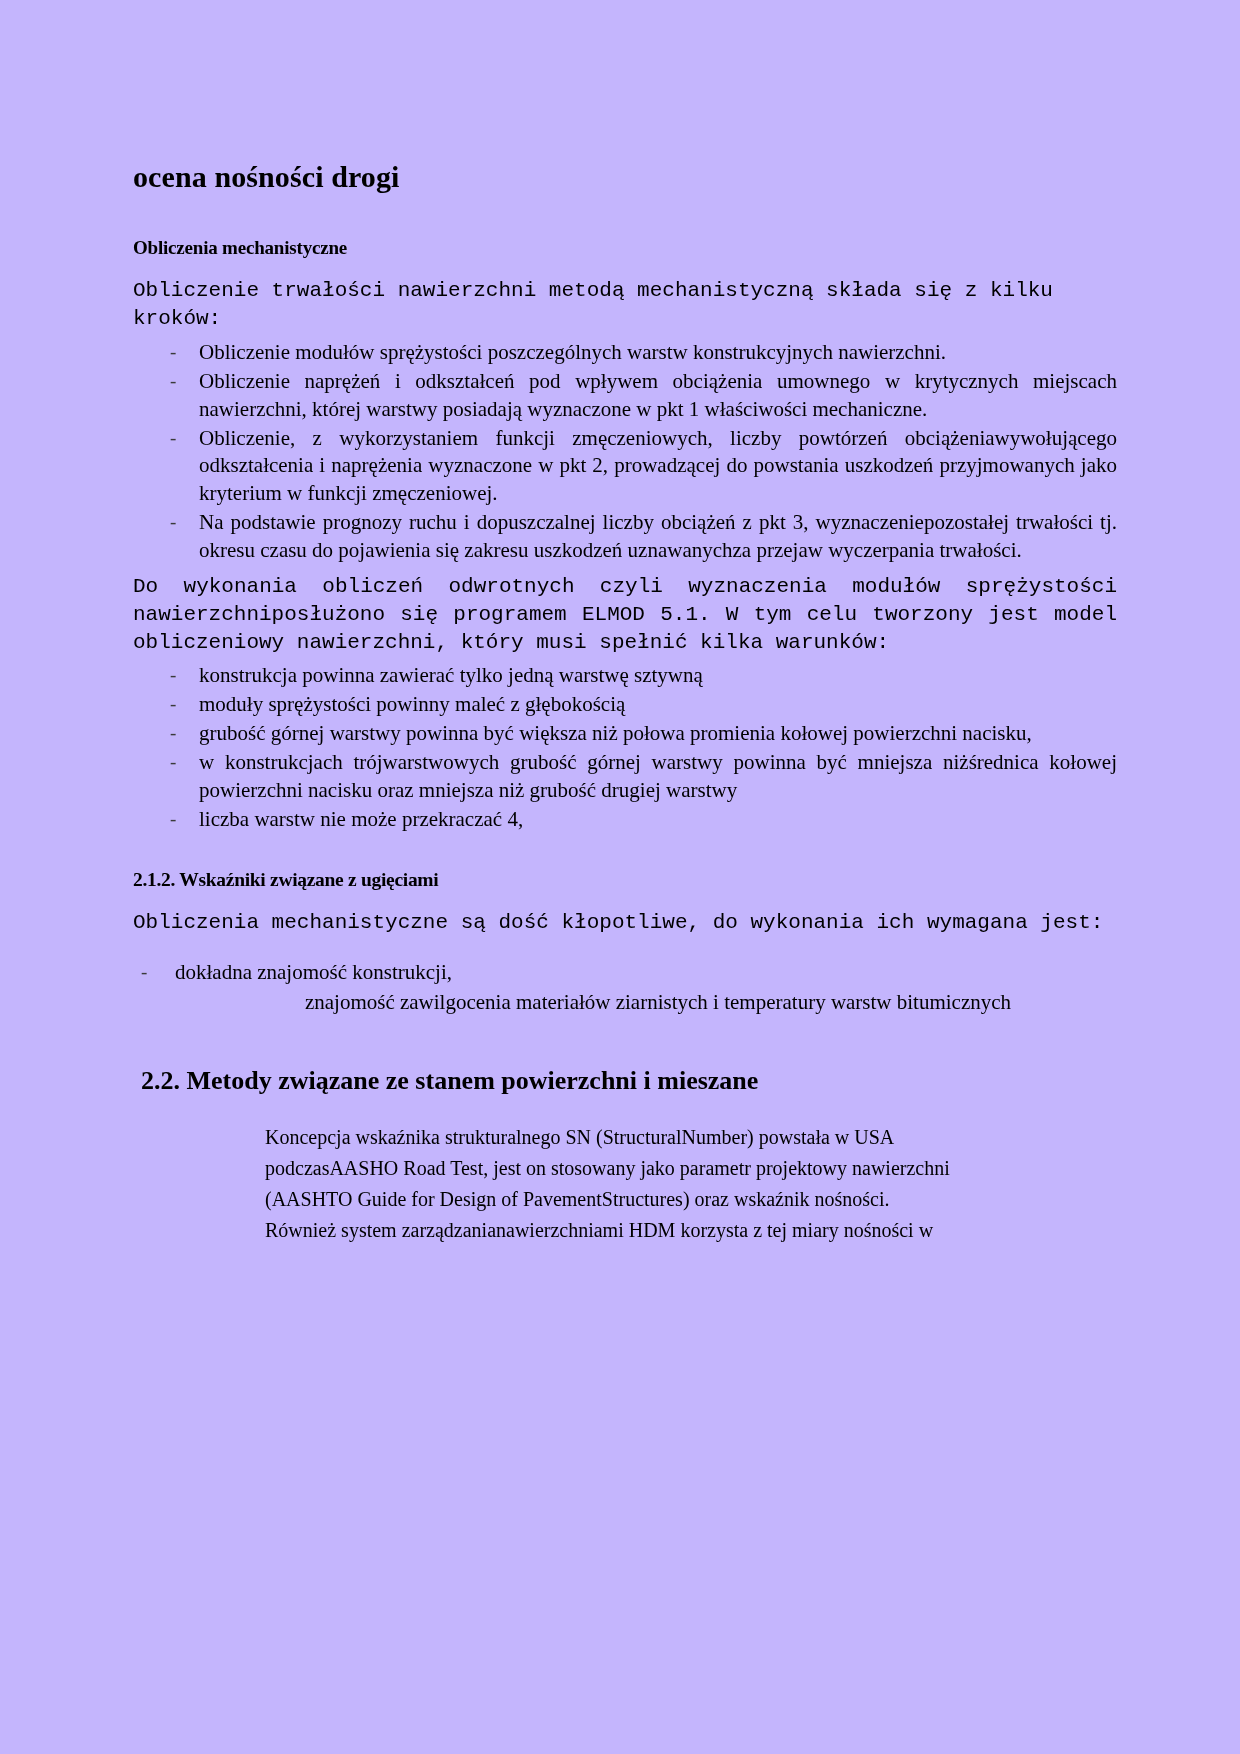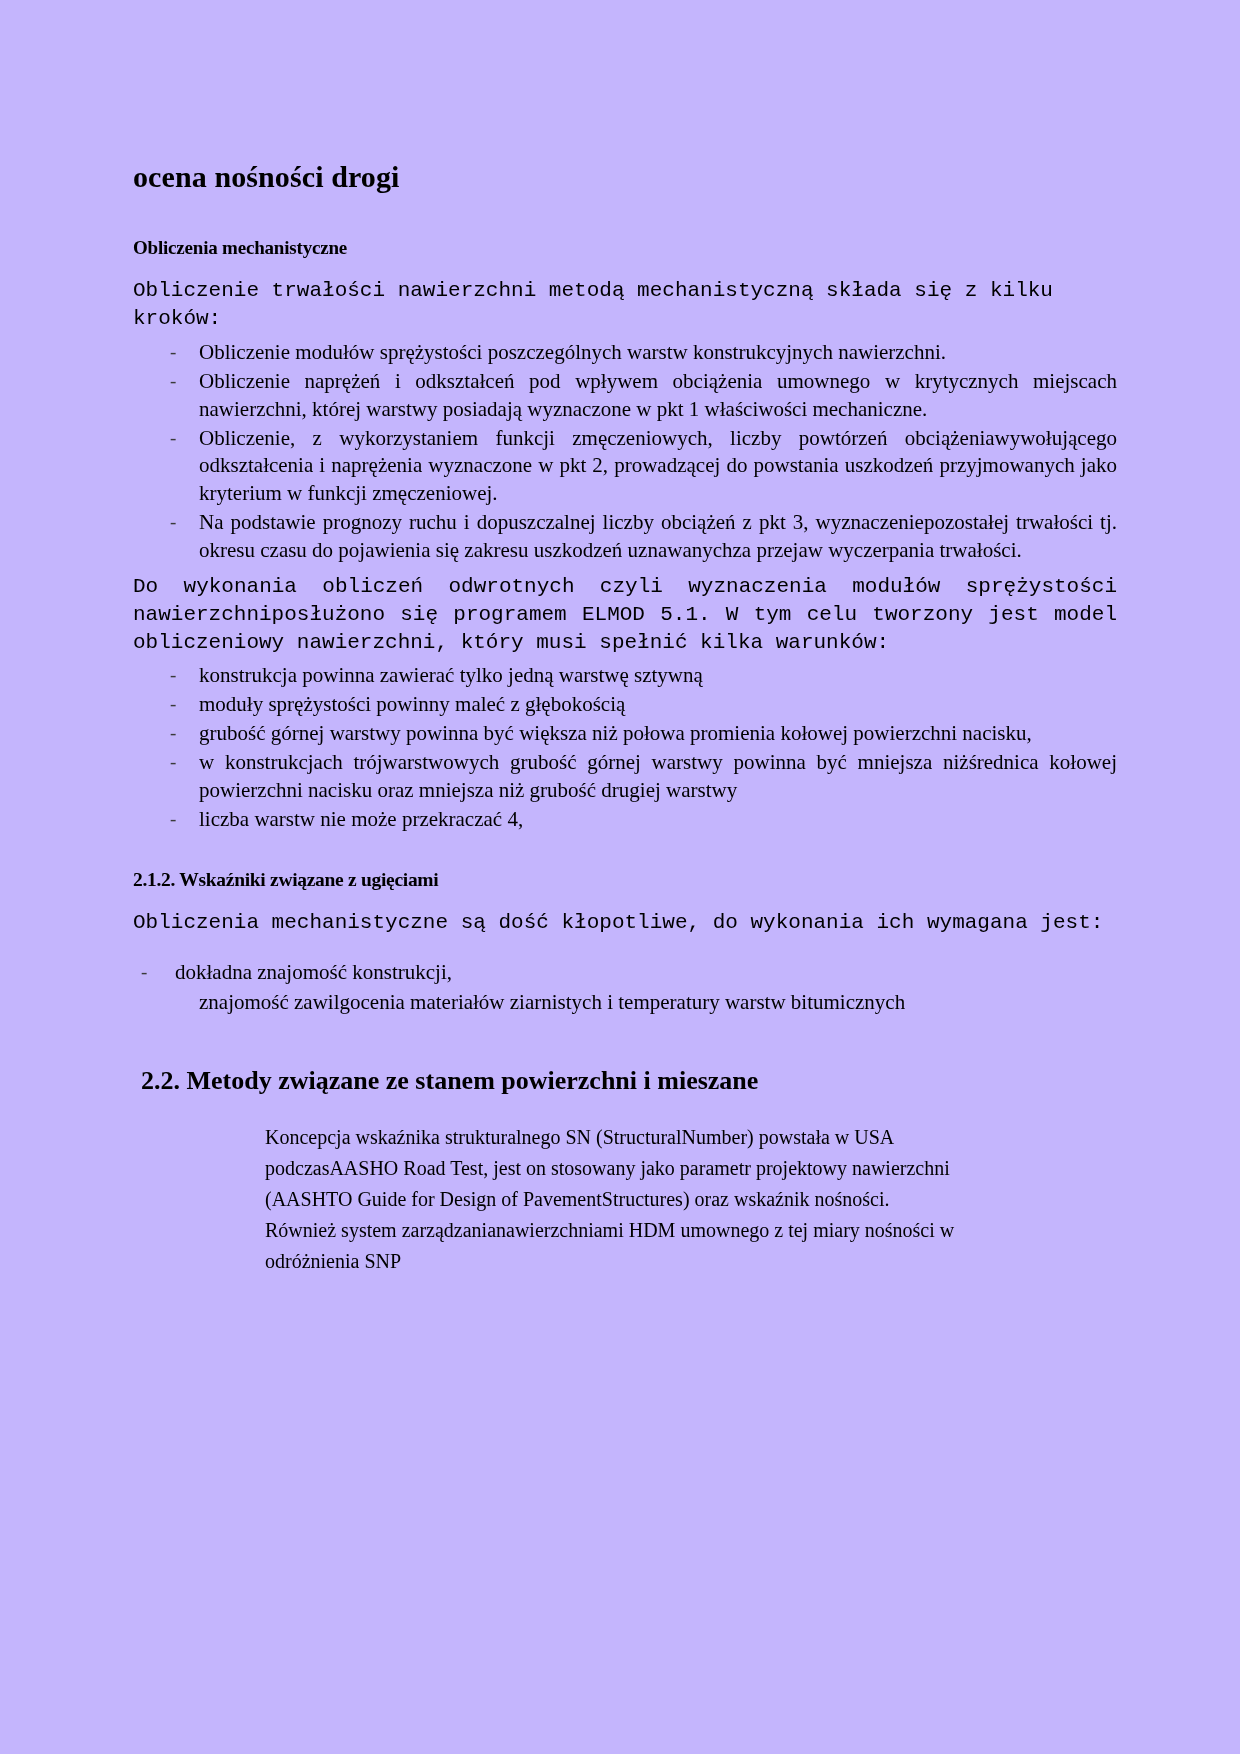--- a/index.html
+++ b/index.html
@@ -109,7 +109,7 @@
   
   .cont-line {
     display: block;
-    text-align: left;
+    text-align: center;
     padding-left: 24px;
     line-height: 1.45;
   }

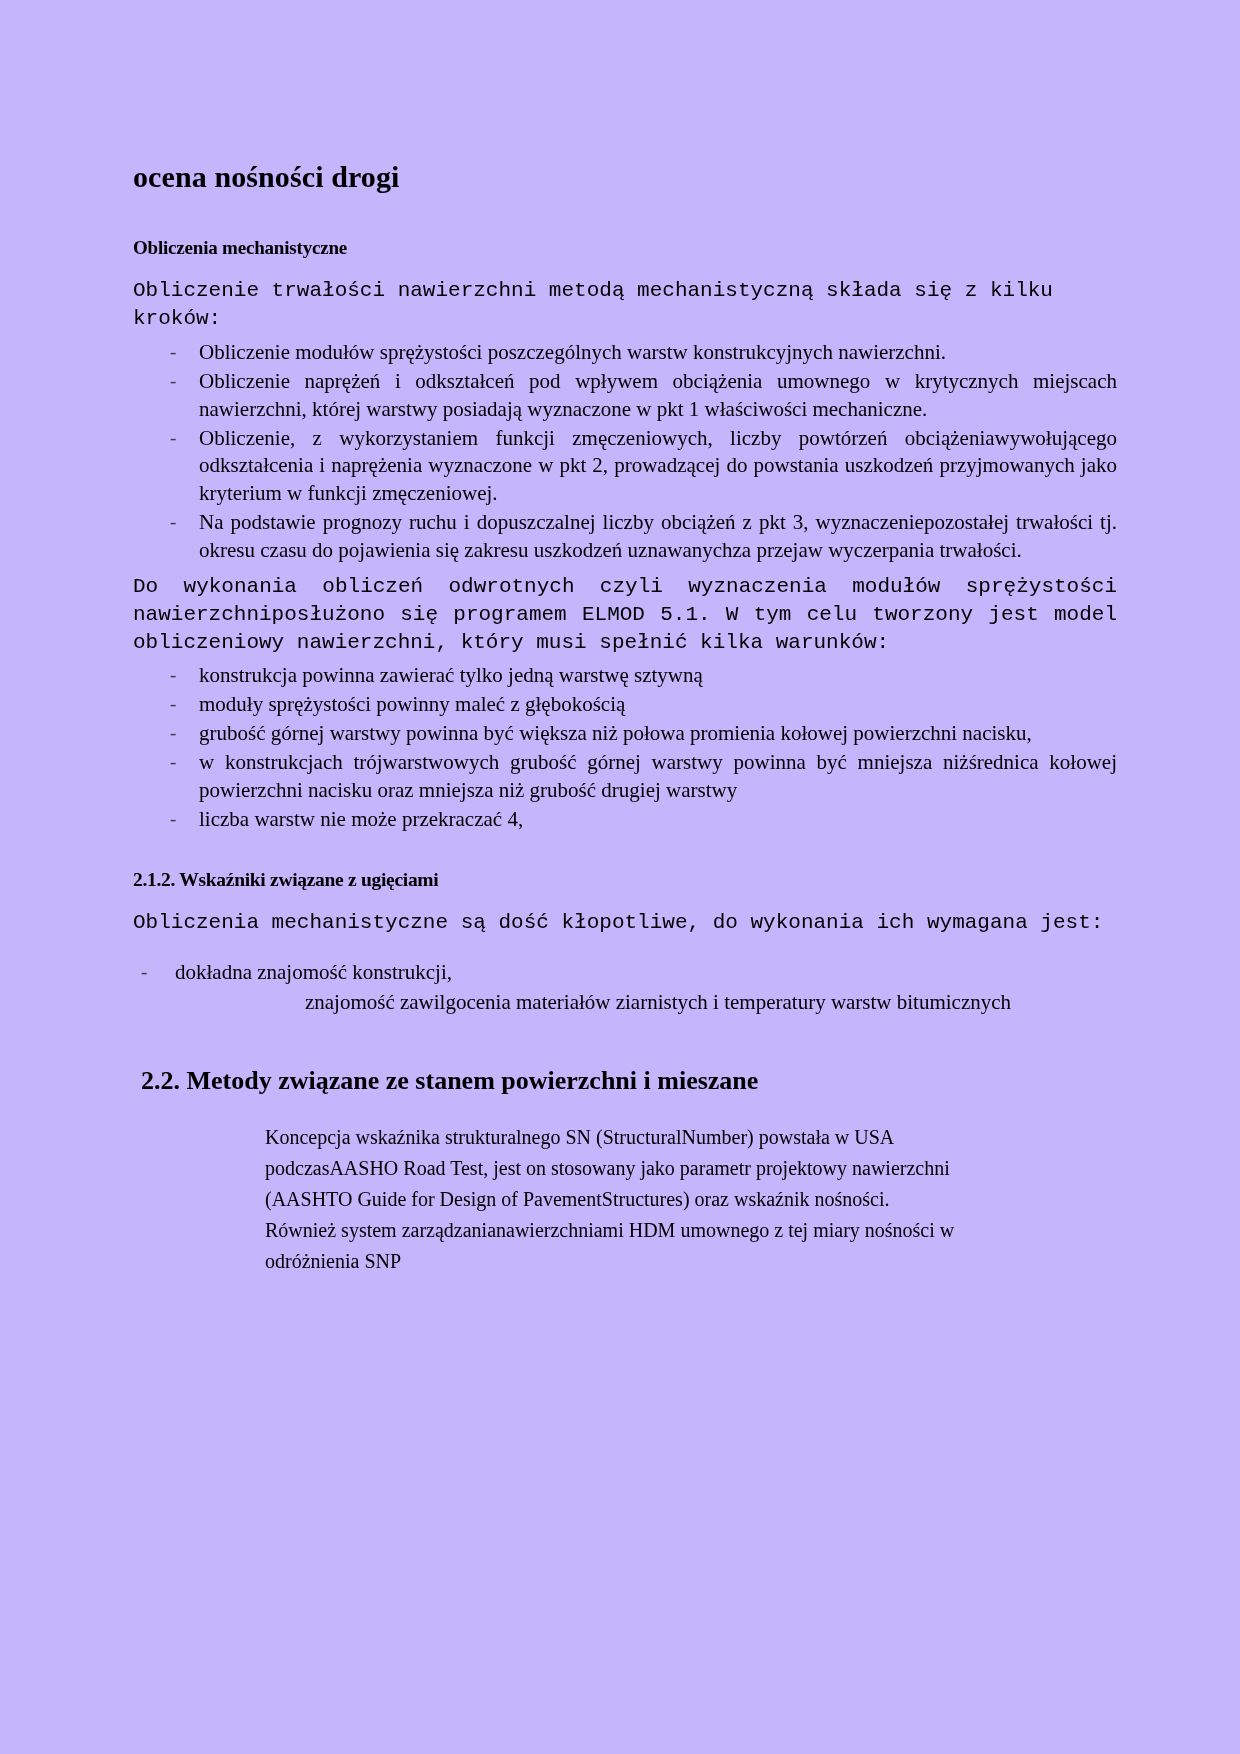--- a/index.html
+++ b/index.html
@@ -184,7 +184,7 @@
       <p>Koncepcja wskaźnika strukturalnego SN (StructuralNumber) powstała w USA</p>
       <p>podczasAASHO Road Test, jest on stosowany jako parametr projektowy nawierzchni</p>
       <p>(AASHTO Guide for Design of PavementStructures) oraz wskaźnik nośności.</p>
-      <p>Również system zarządzanianawierzchniami HDM umownego z tej miary nośności w</p>
+      <p>Również system zarządzanianawierzchniami HDM korzysta z tej miary nośności w</p>
       <p>odróżnienia SNP</p>
     </div>
 

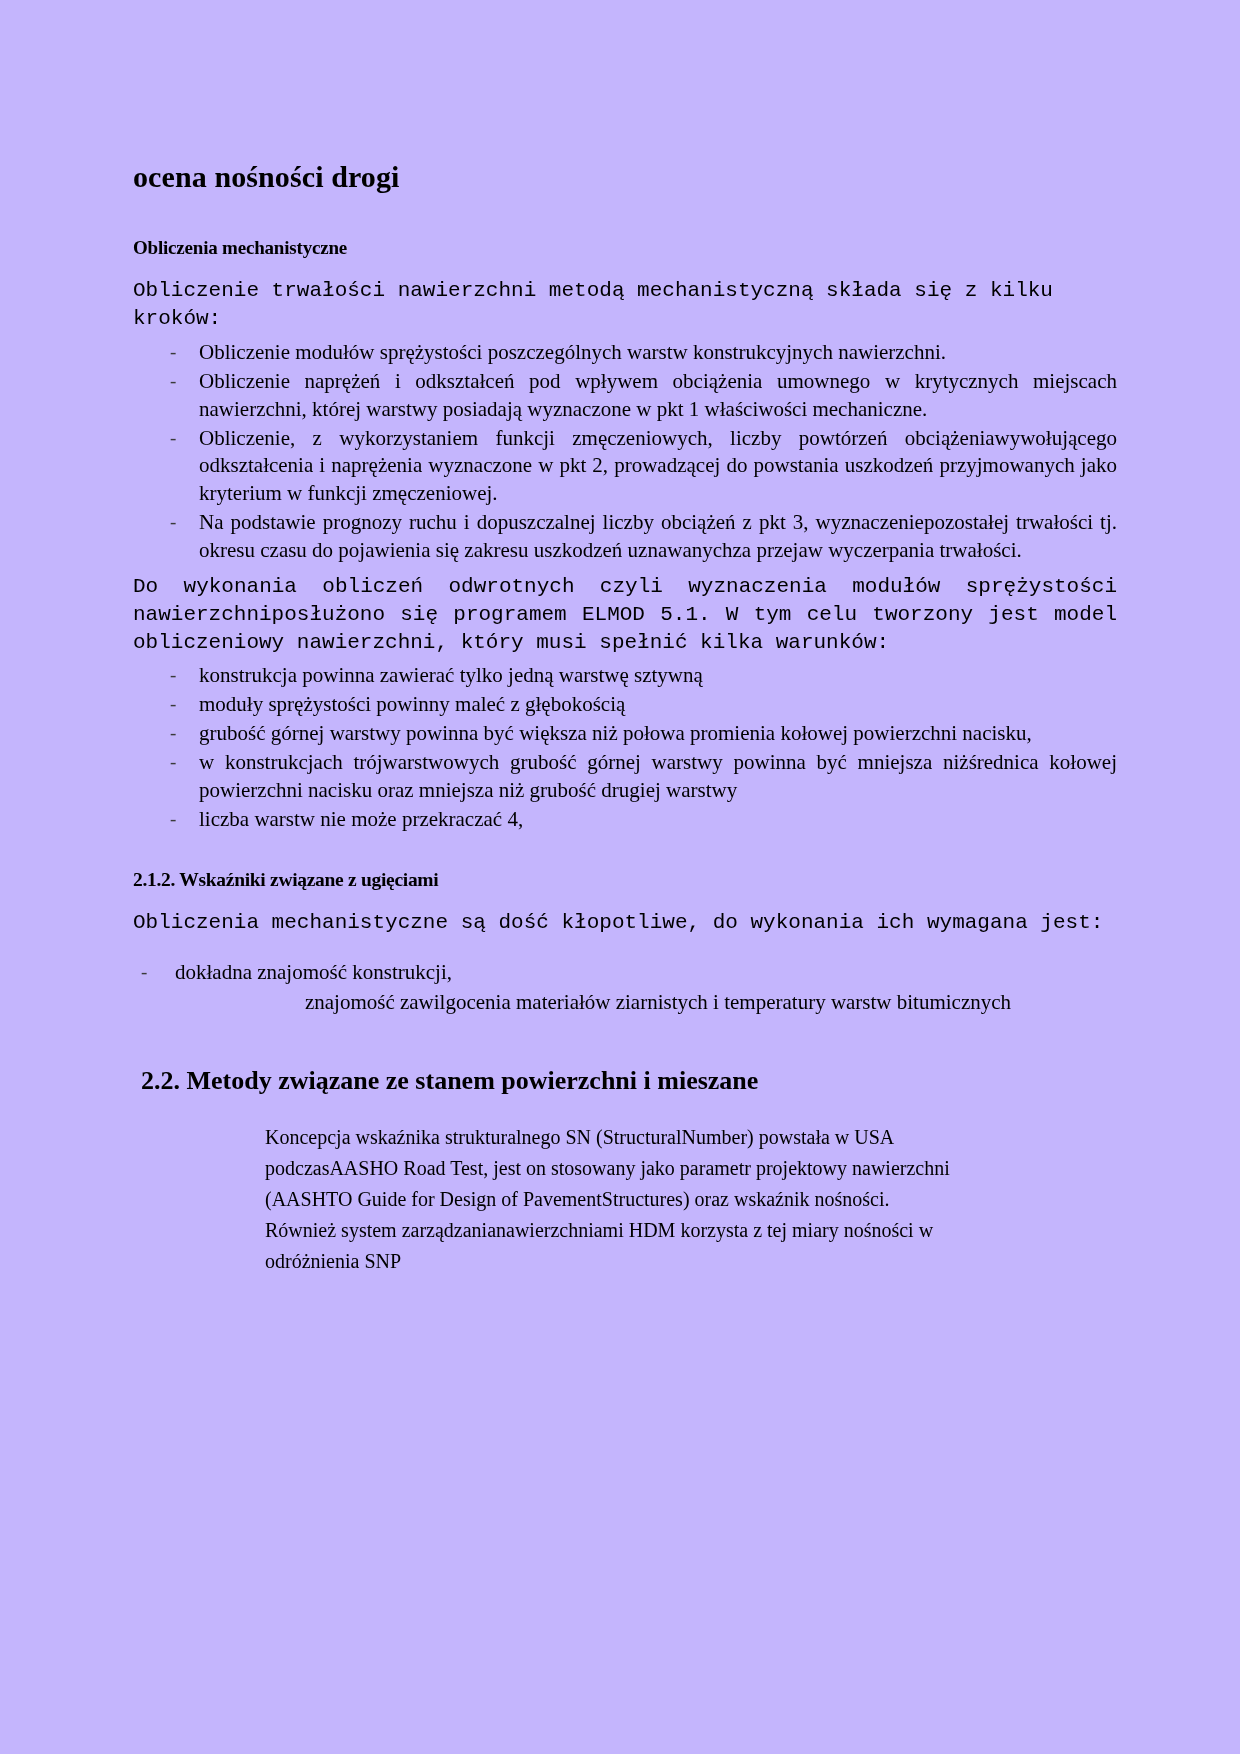--- a/index.html
+++ b/index.html
@@ -185,7 +185,6 @@
       <p>podczasAASHO Road Test, jest on stosowany jako parametr projektowy nawierzchni</p>
       <p>(AASHTO Guide for Design of PavementStructures) oraz wskaźnik nośności.</p>
       <p>Również system zarządzanianawierzchniami HDM korzysta z tej miary nośności w</p>
-      <p>odróżnienia SNP</p>
     </div>
 
   </div>

